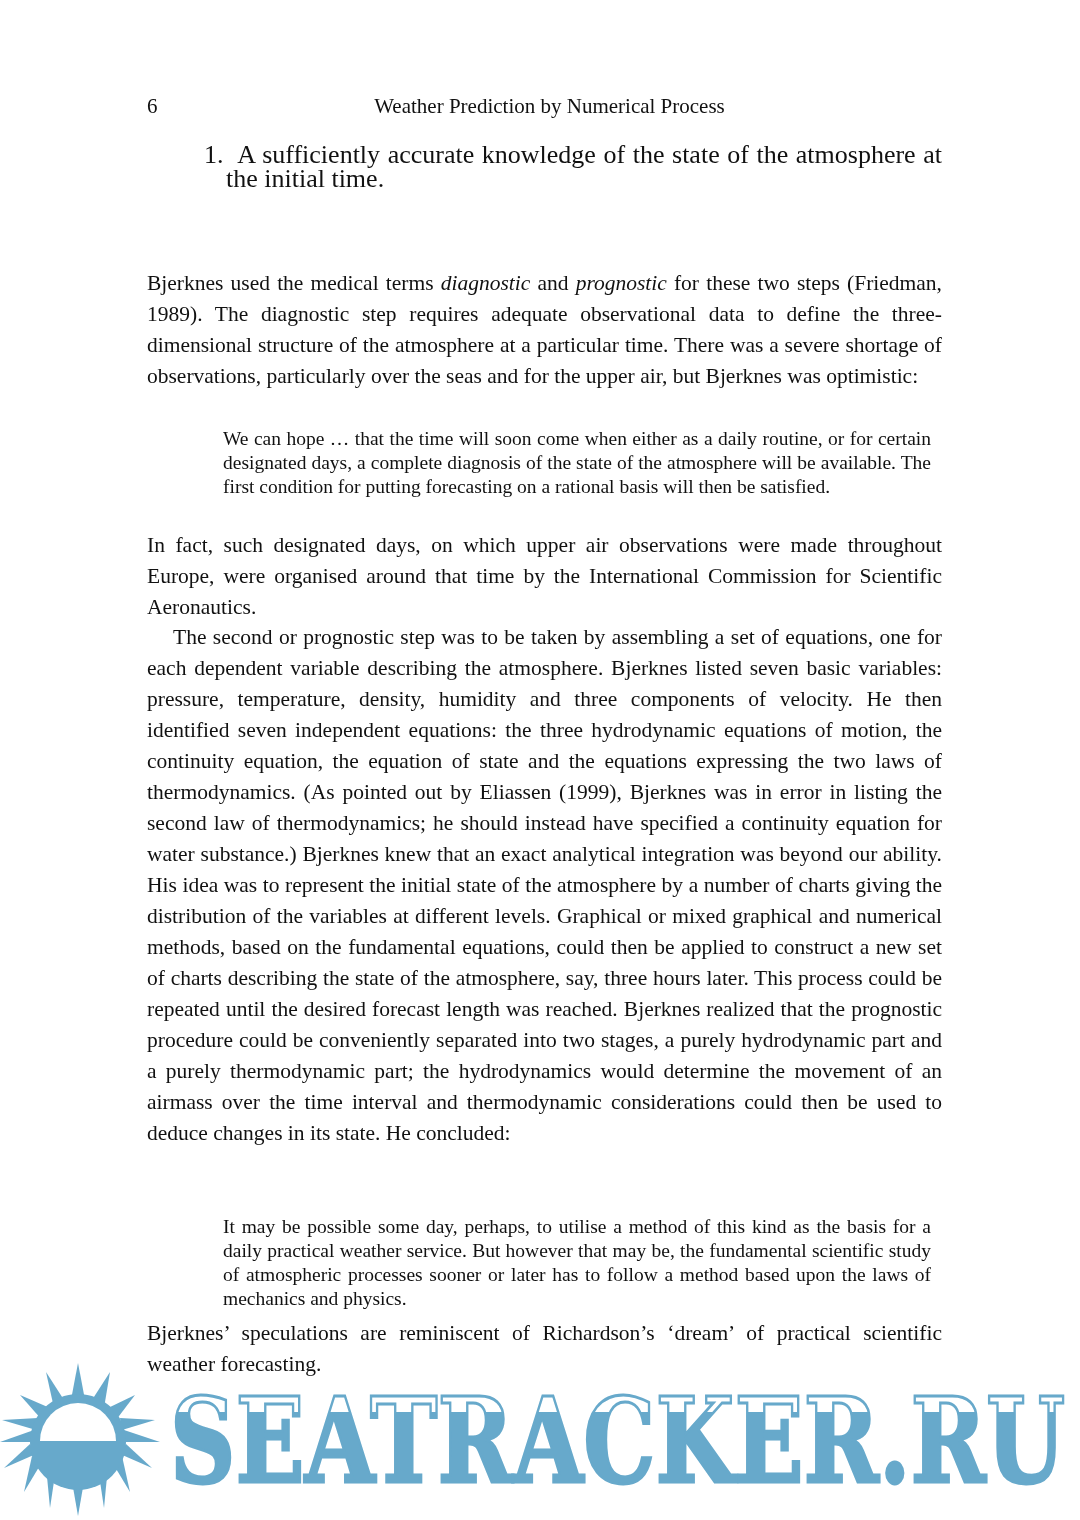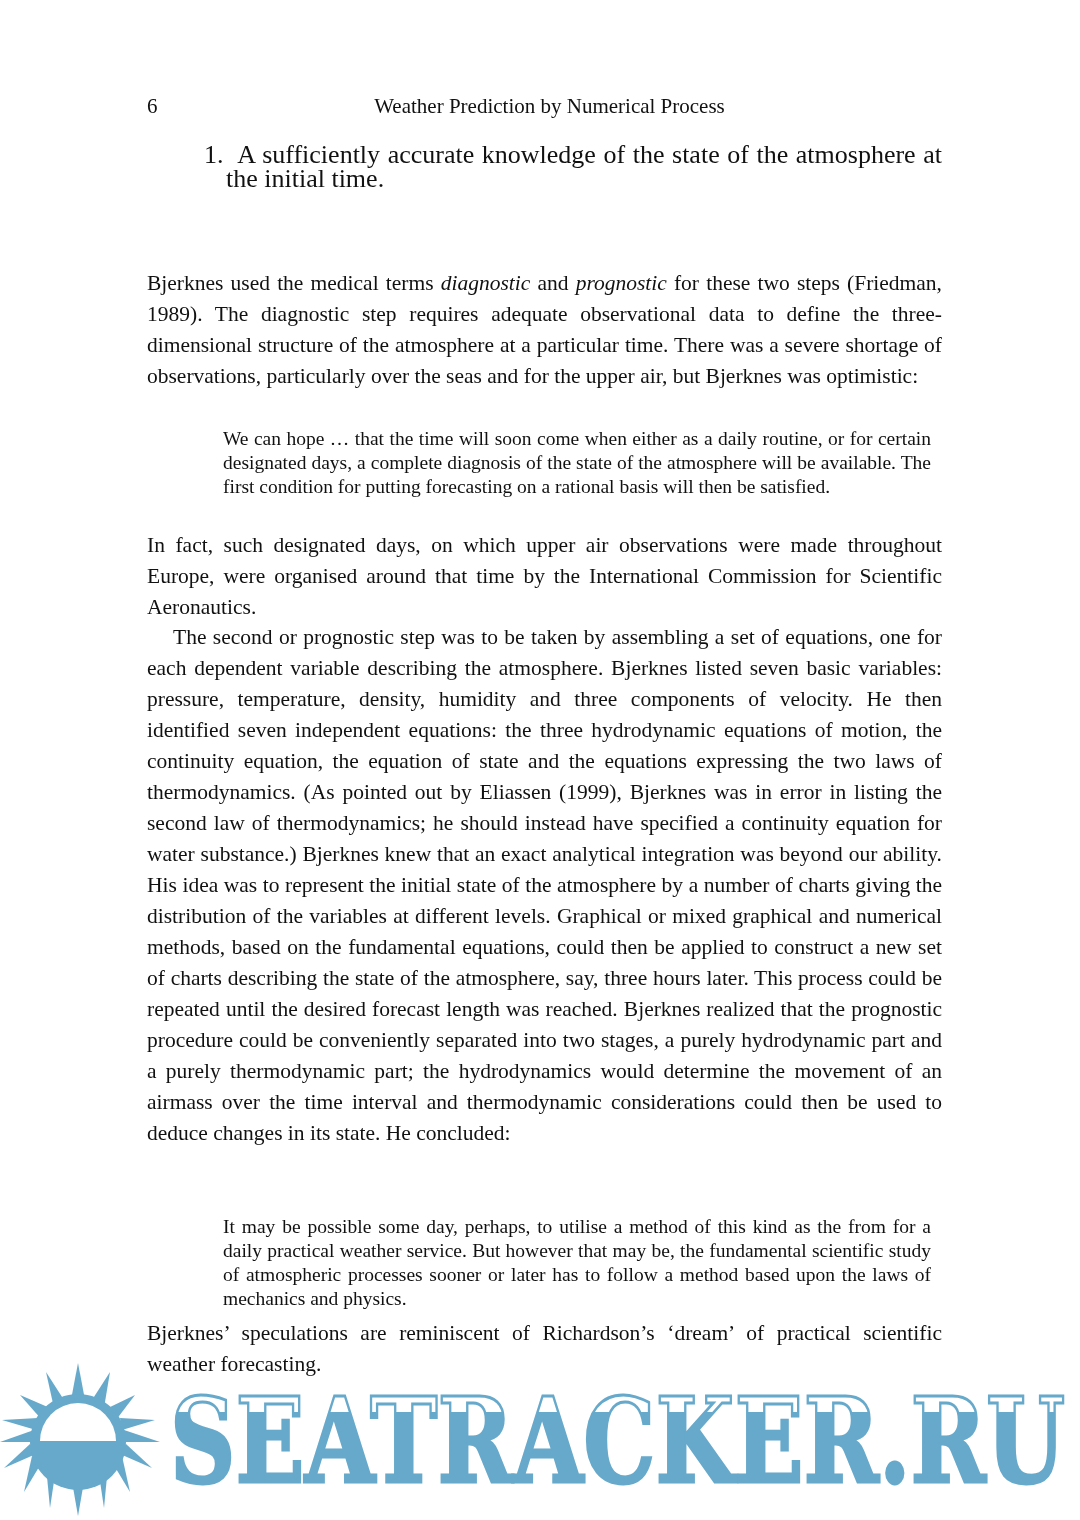--- a/index.html
+++ b/index.html
@@ -55,7 +55,7 @@
 
   <div class="body-text para3 last">The second or prognostic step was to be taken by assembling a set of equations, one for each dependent variable describing the atmosphere. Bjerknes listed seven basic variables: pressure, temperature, density, humidity and three components of velocity. He then identified seven independent equations: the three hydrodynamic equations of motion, the continuity equation, the equation of state and the equations expressing the two laws of thermodynamics. (As pointed out by Eliassen (1999), Bjerknes was in error in listing the second law of thermodynamics; he should instead have specified a continuity equation for water substance.) Bjerknes knew that an exact analytical integration was beyond our ability. His idea was to represent the initial state of the atmosphere by a number of charts giving the distribution of the variables at different levels. Graphical or mixed graphical and numerical methods, based on the fundamental equations, could then be applied to construct a new set of charts describing the state of the atmosphere, say, three hours later. This process could be repeated until the desired forecast length was reached. Bjerknes realized that the prognostic procedure could be conveniently separated into two stages, a purely hydrodynamic part and a purely thermodynamic part; the hydrodynamics would determine the movement of an airmass over the time interval and thermodynamic considerations could then be used to deduce changes in its state. He concluded:</div>
 
-  <div class="quote quote2">It may be possible some day, perhaps, to utilise a method of this kind as the from for a daily practical weather service. But however that may be, the fundamental scientific study of atmospheric processes sooner or later has to follow a method based upon the laws of mechanics and physics.</div>
+  <div class="quote quote2">It may be possible some day, perhaps, to utilise a method of this kind as the basis for a daily practical weather service. But however that may be, the fundamental scientific study of atmospheric processes sooner or later has to follow a method based upon the laws of mechanics and physics.</div>
 
   <div class="body-text para4 last">Bjerknes’ speculations are reminiscent of Richardson’s ‘dream’ of practical scientific weather forecasting.</div>
 

